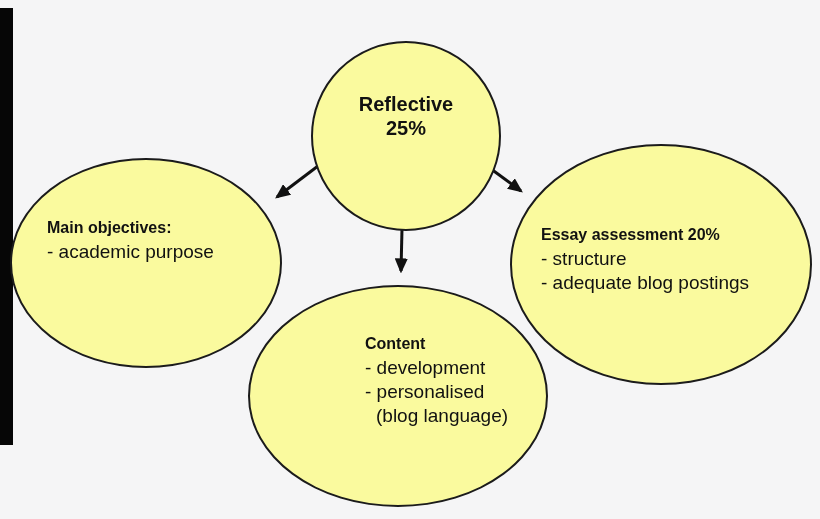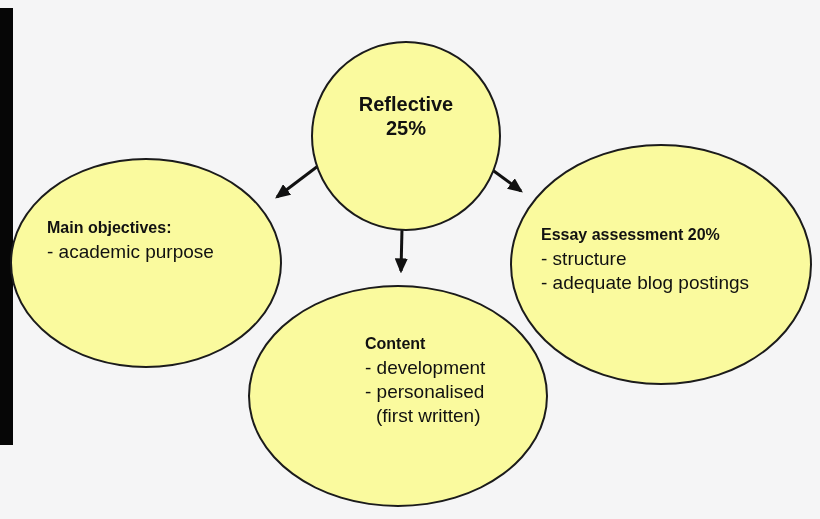--- a/index.html
+++ b/index.html
@@ -63,7 +63,7 @@
       <div class="heading">Content</div>
       <div>- development</div>
       <div>- personalised</div>
-      <div class="indent">(first written)</div>
+      <div class="indent">(blog language)</div>
     </div>
   </div>
 

